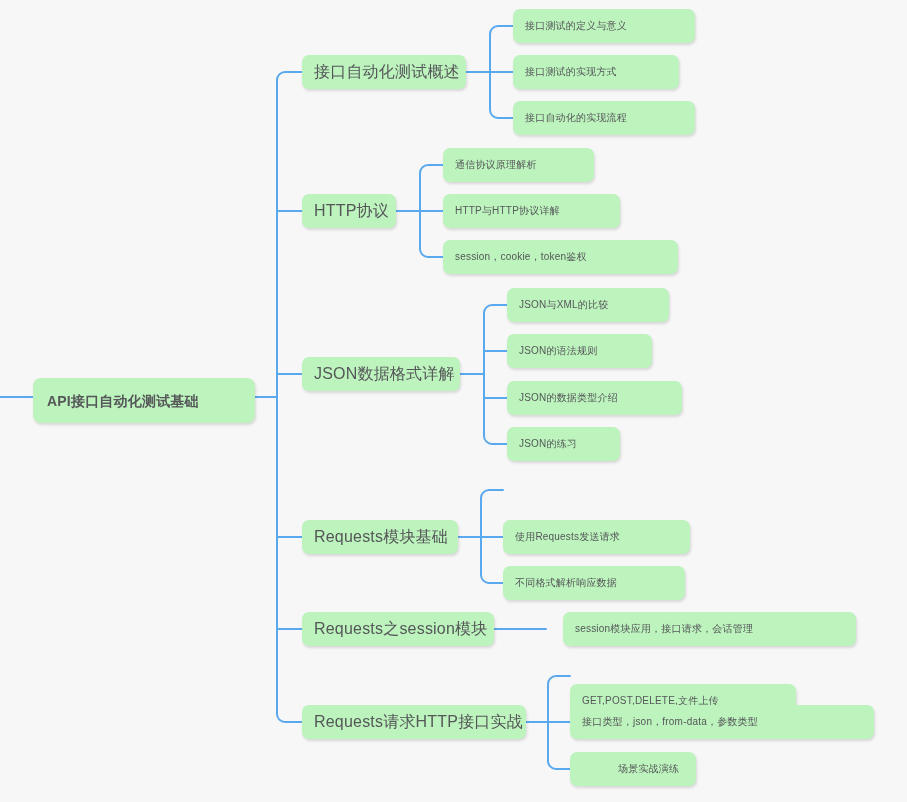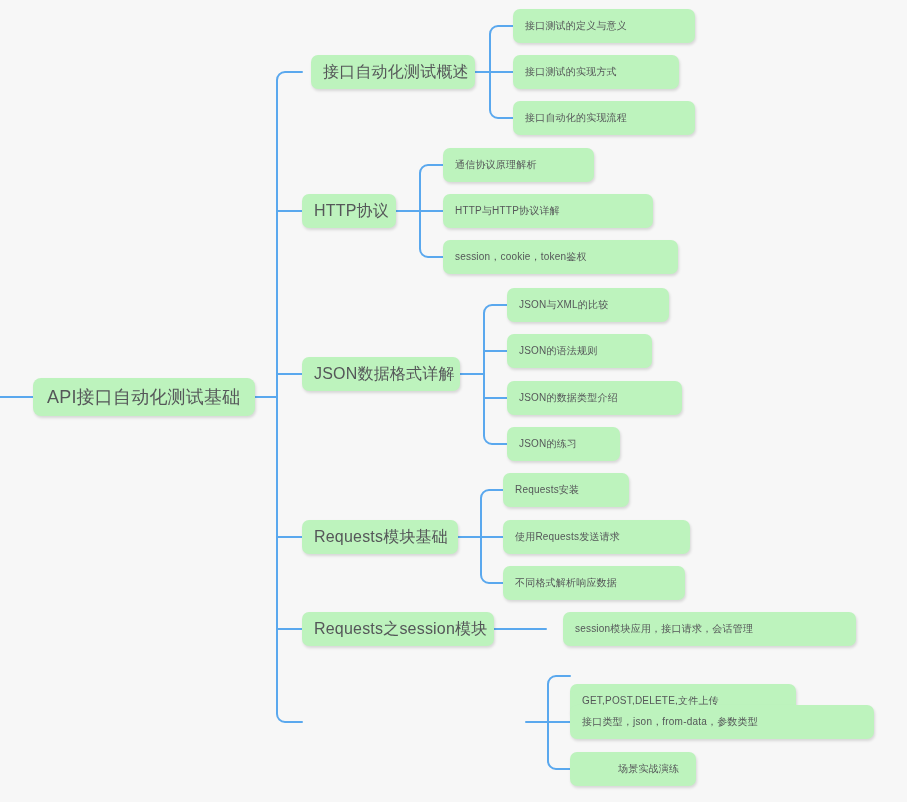--- a/index.html
+++ b/index.html
@@ -73,7 +73,7 @@
       <path d="M 526 722 H 548" fill="none" stroke="#5aa8ee" stroke-width="2" stroke-linecap="round"></path>
     </svg>
 <div class="node root" style="left: 33px; top: 378px; width: 222px;">API接口自动化测试基础</div>
-    <div class="node lvl2" style="left: 302px; top: 55px; width: 164px; margin-left: 9px;">接口自动化测试概述</div>
+    <div class="node lvl2" style="left: 302px; top: 55px; width: 164px;">接口自动化测试概述</div>
     <div class="node lvl3" style="left: 513px; top: 9px; width: 182px;">接口测试的定义与意义</div>
     <div class="node lvl3" style="left: 513px; top: 55px; width: 166px;">接口测试的实现方式</div>
     <div class="node lvl3" style="left: 513px; top: 101px; width: 182px;">接口自动化的实现流程</div>

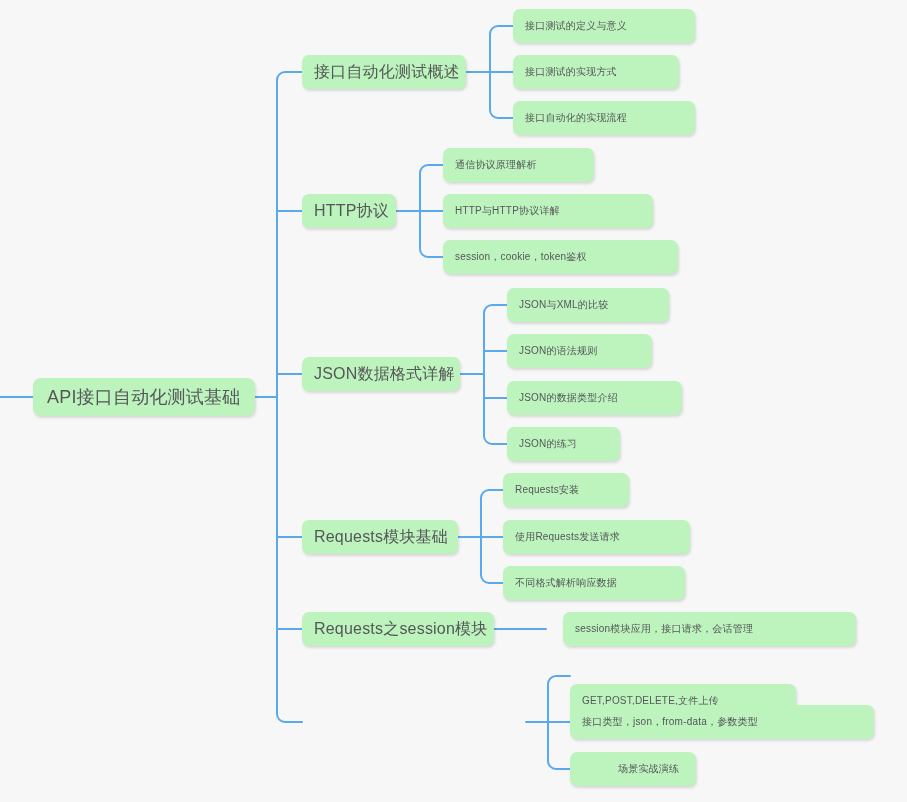--- a/index.html
+++ b/index.html
@@ -79,7 +79,7 @@
     <div class="node lvl3" style="left: 513px; top: 101px; width: 182px;">接口自动化的实现流程</div>
     <div class="node lvl2" style="left: 302px; top: 194px; width: 94px;">HTTP协议</div>
     <div class="node lvl3" style="left: 443px; top: 148px; width: 151px;">通信协议原理解析</div>
-    <div class="node lvl3" style="left: 443px; top: 194px; width: 210px;">HTTP与HTTP协议详解</div>
+    <div class="node lvl3" style="left: 443px; top: 194px; width: 177px;">HTTP与HTTP协议详解</div>
     <div class="node lvl3" style="left: 443px; top: 240px; width: 235px;">session，cookie，token鉴权</div>
     <div class="node lvl2" style="left: 302px; top: 357px; width: 158px;">JSON数据格式详解</div>
     <div class="node lvl3" style="left: 507px; top: 288px; width: 162px;">JSON与XML的比较</div>

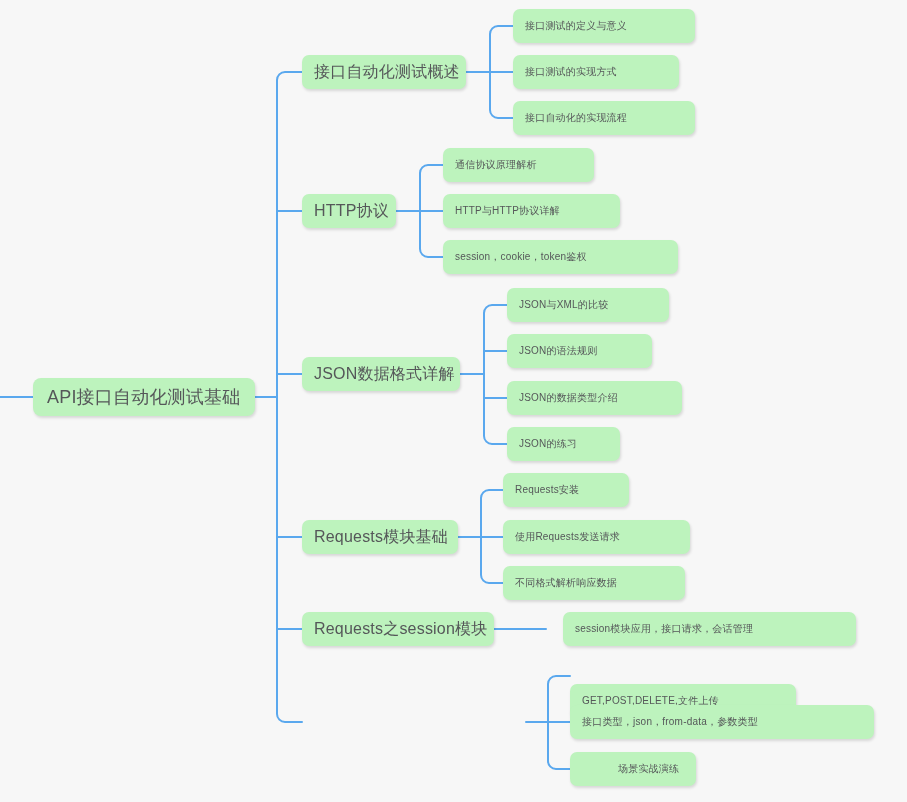--- a/index.html
+++ b/index.html
@@ -28,10 +28,11 @@
     letter-spacing:.2px;
   }
   .node.root{
-    height:38px;line-height:38px;
-    font-size:18px;
+    height:45px;line-height:38px;
+    font-size:14px;
     padding:0 14px;
     border-radius:8px;
+    font-weight:bold;
   }
   .node.lvl2{font-size:16px;}
   .node.lvl3{font-size:10px;}

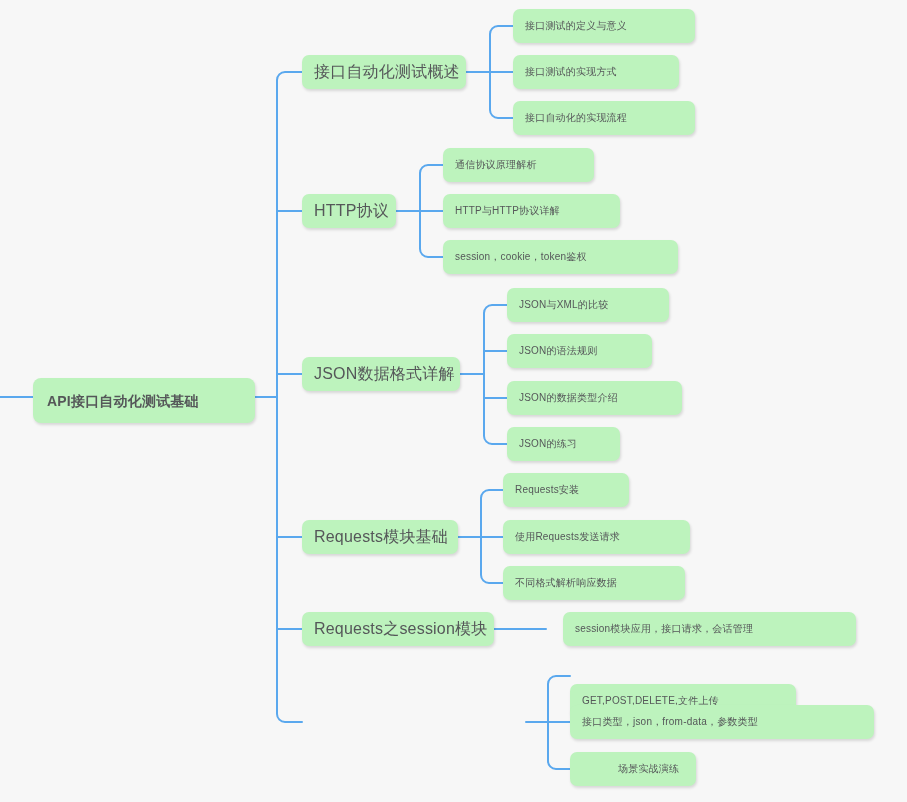--- a/index.html
+++ b/index.html
@@ -88,7 +88,6 @@
     <div class="node lvl3" style="left: 507px; top: 381px; width: 175px;">JSON的数据类型介绍</div>
     <div class="node lvl3" style="left: 507px; top: 427px; width: 113px;">JSON的练习</div>
     <div class="node lvl2" style="left: 302px; top: 520px; width: 156px;">Requests模块基础</div>
-    <div class="node lvl3" style="left: 503px; top: 473px; width: 126px;">Requests安装</div>
     <div class="node lvl3" style="left: 503px; top: 520px; width: 187px;">使用Requests发送请求</div>
     <div class="node lvl3" style="left: 503px; top: 566px; width: 182px;">不同格式解析响应数据</div>
     <div class="node lvl2" style="left: 302px; top: 612px; width: 192px;">Requests之session模块</div>

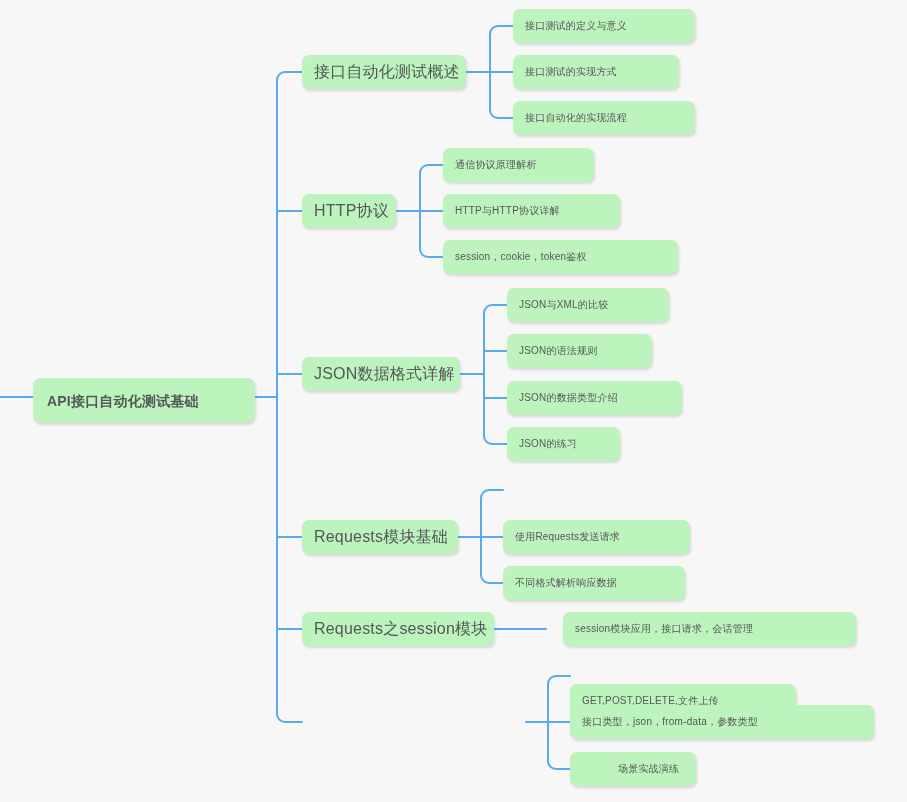--- a/index.html
+++ b/index.html
@@ -92,6 +92,7 @@
     <div class="node lvl3" style="left: 503px; top: 566px; width: 182px;">不同格式解析响应数据</div>
     <div class="node lvl2" style="left: 302px; top: 612px; width: 192px;">Requests之session模块</div>
     <div class="node lvl3" style="left: 546px; top: 612px; width: 293px; margin-left: 17px;">session模块应用，接口请求，会话管理</div>
+    <div class="node lvl2" style="left: 302px; top: 705px; width: 224px;">Requests请求HTTP接口实战</div>
     <div class="node lvl3" style="left: 570px; top: 659px; width: 226px; margin-top: 25px;">GET,POST,DELETE,文件上传</div>
     <div class="node lvl3" style="left: 570px; top: 705px; width: 304px;">接口类型，json，from-data，参数类型</div>
     <div class="node lvl3" style="left: 570px; top: 752px; width: 126px; padding-left: 48px;">场景实战演练</div>

